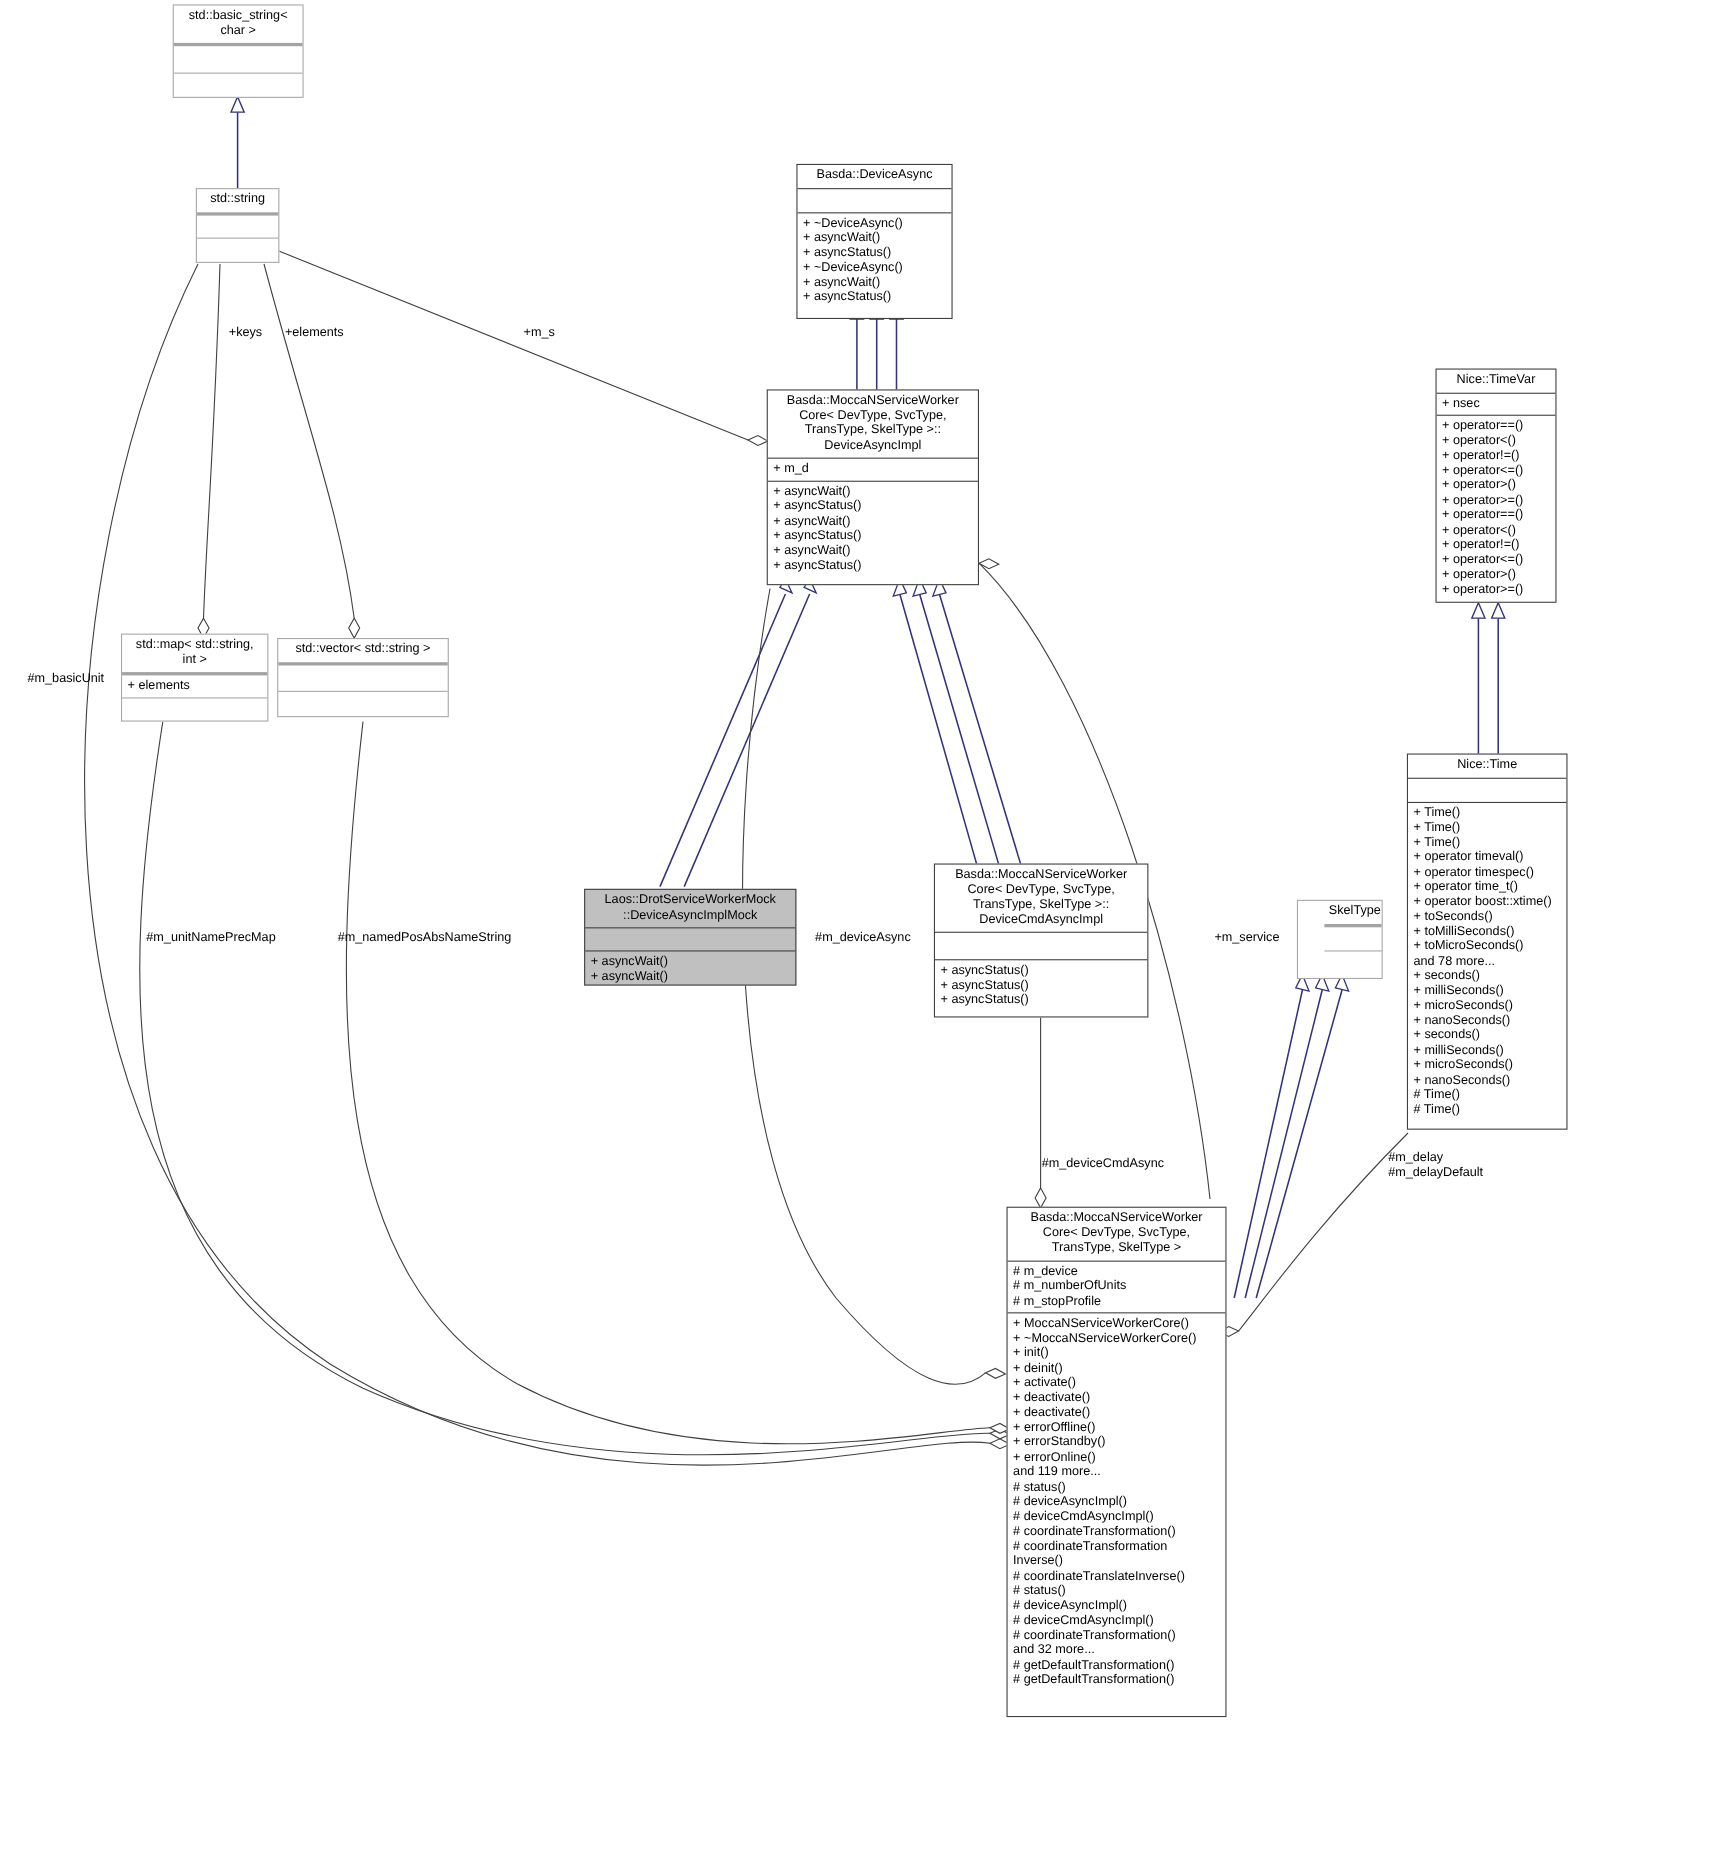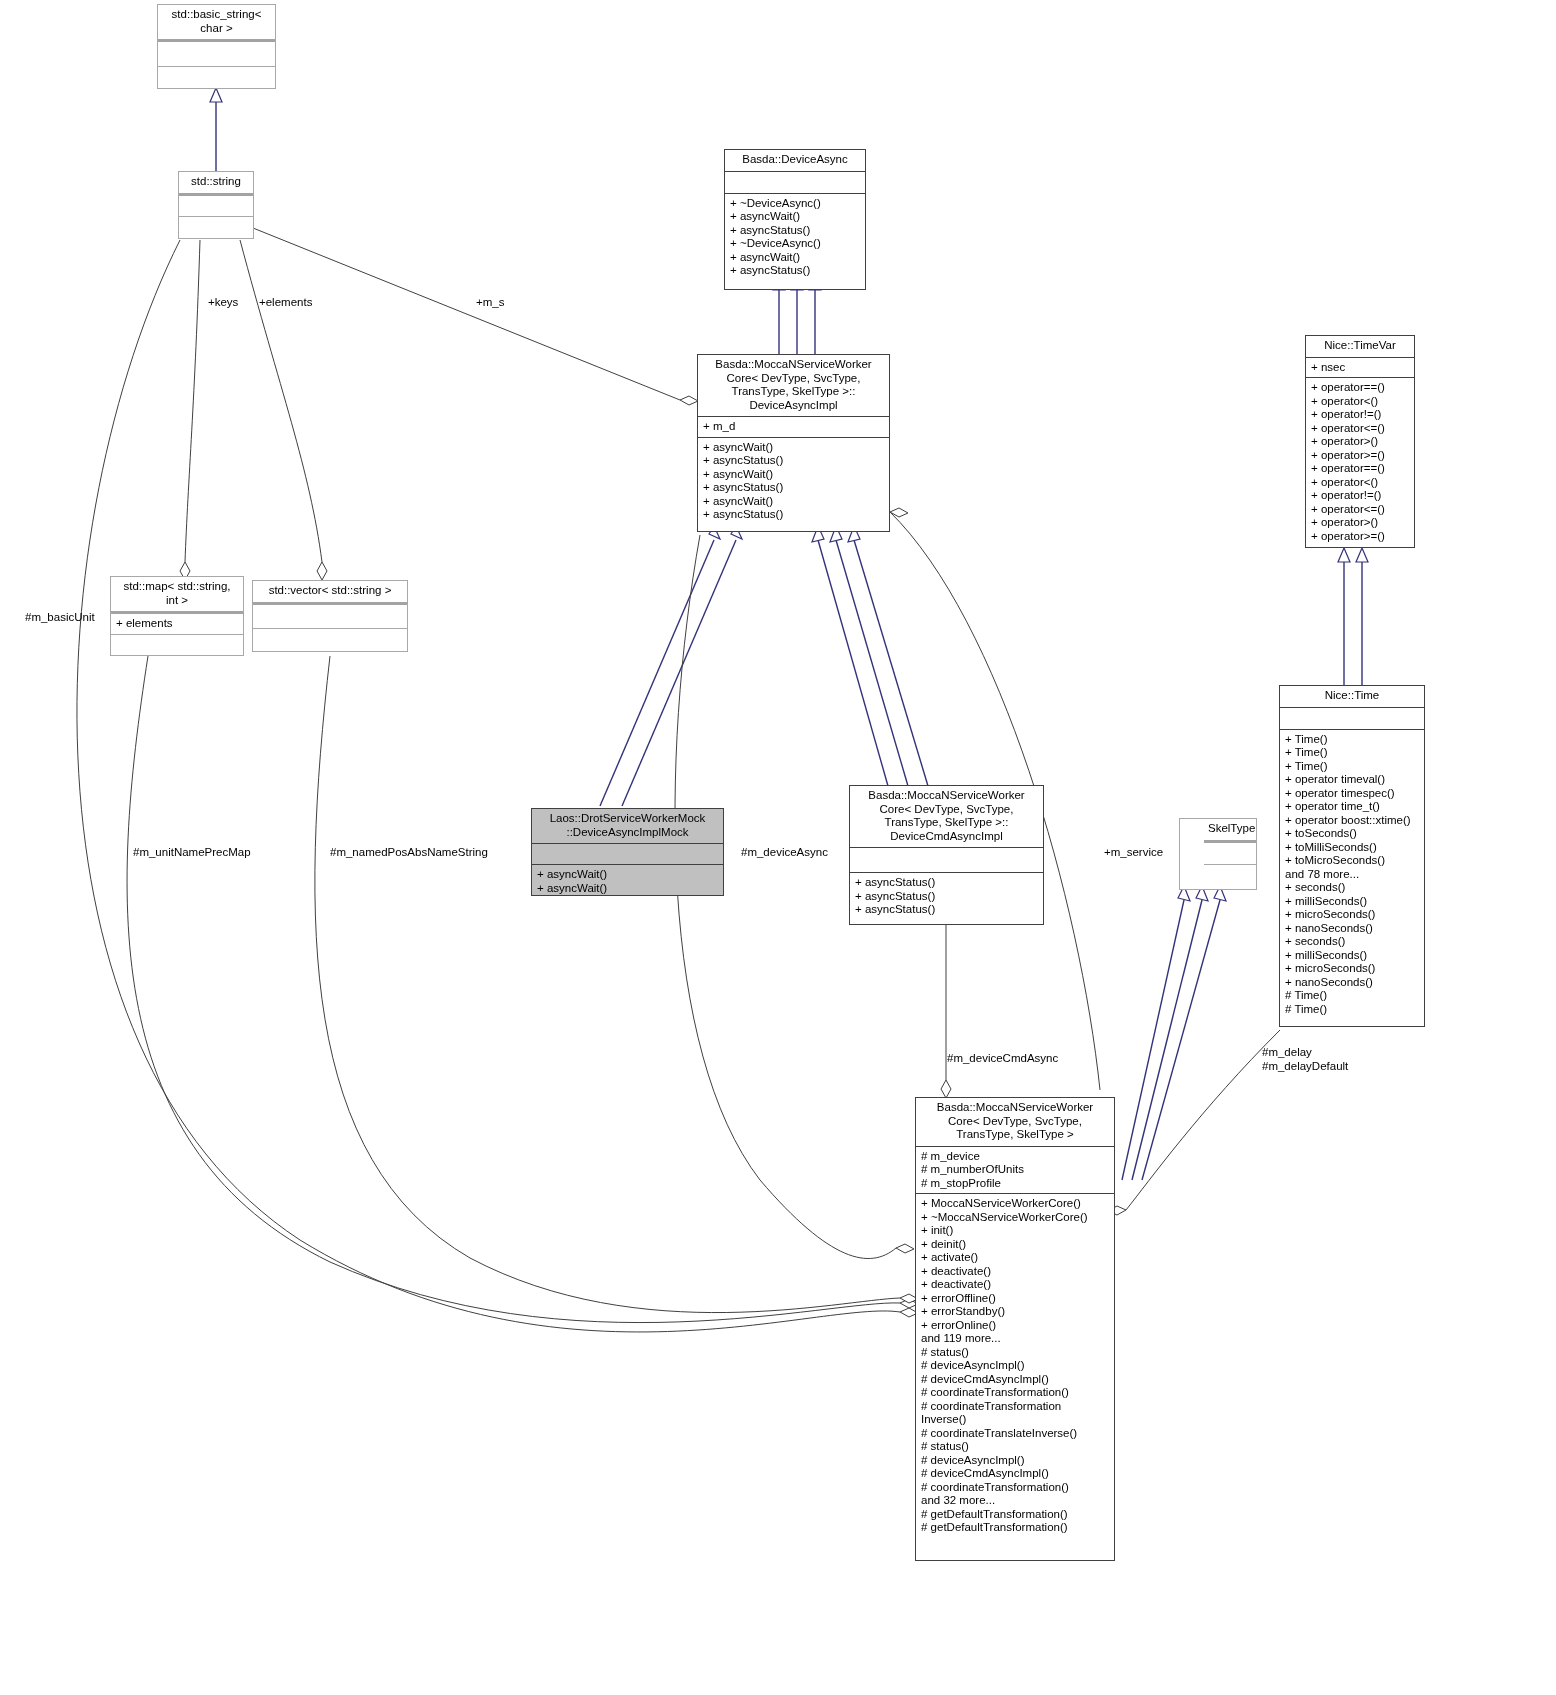--- a/index.html
+++ b/index.html
@@ -372,7 +372,7 @@
   <div class="edge-label" style="left:476px; top:296px;">+m_s</div>
   <div class="edge-label" style="left:25px; top:611px;">#m_basicUnit</div>
   <div class="edge-label" style="left:133px; top:846px;">#m_unitNamePrecMap</div>
-  <div class="edge-label" style="left:307px; top:846px;margin-left:23px;">#m_namedPosAbsNameString</div>
+  <div class="edge-label" style="left:307px; top:846px;">#m_namedPosAbsNameString</div>
   <div class="edge-label" style="left:741px; top:846px;">#m_deviceAsync</div>
   <div class="edge-label" style="left:1104px; top:846px;">+m_service</div>
   <div class="edge-label" style="left:947px; top:1052px;">#m_deviceCmdAsync</div>

